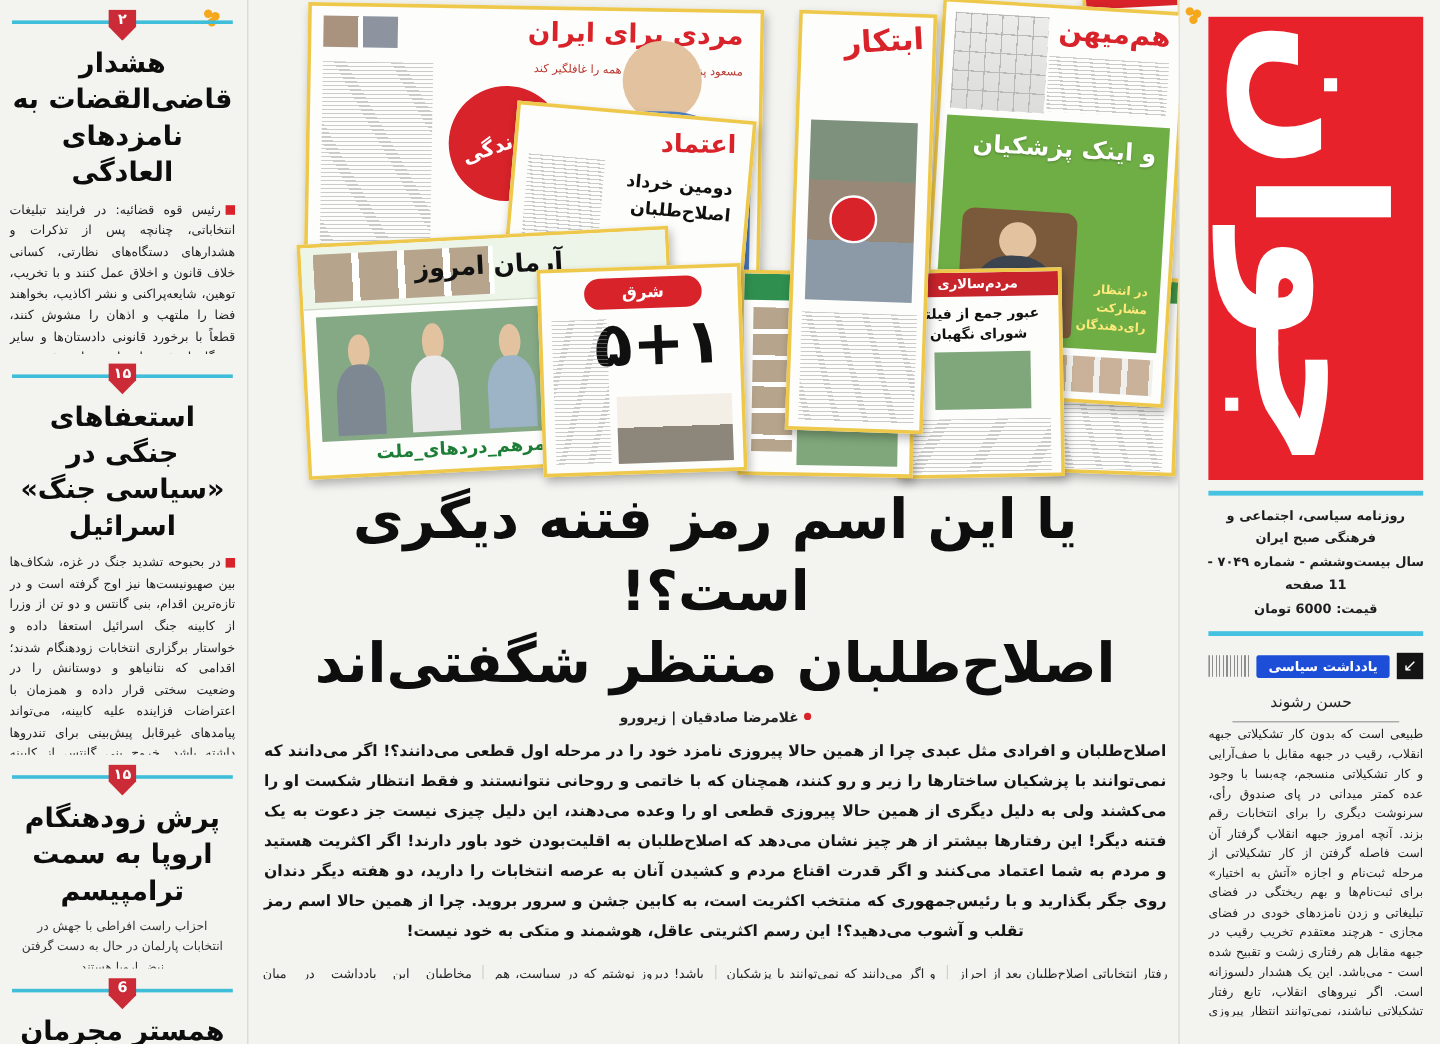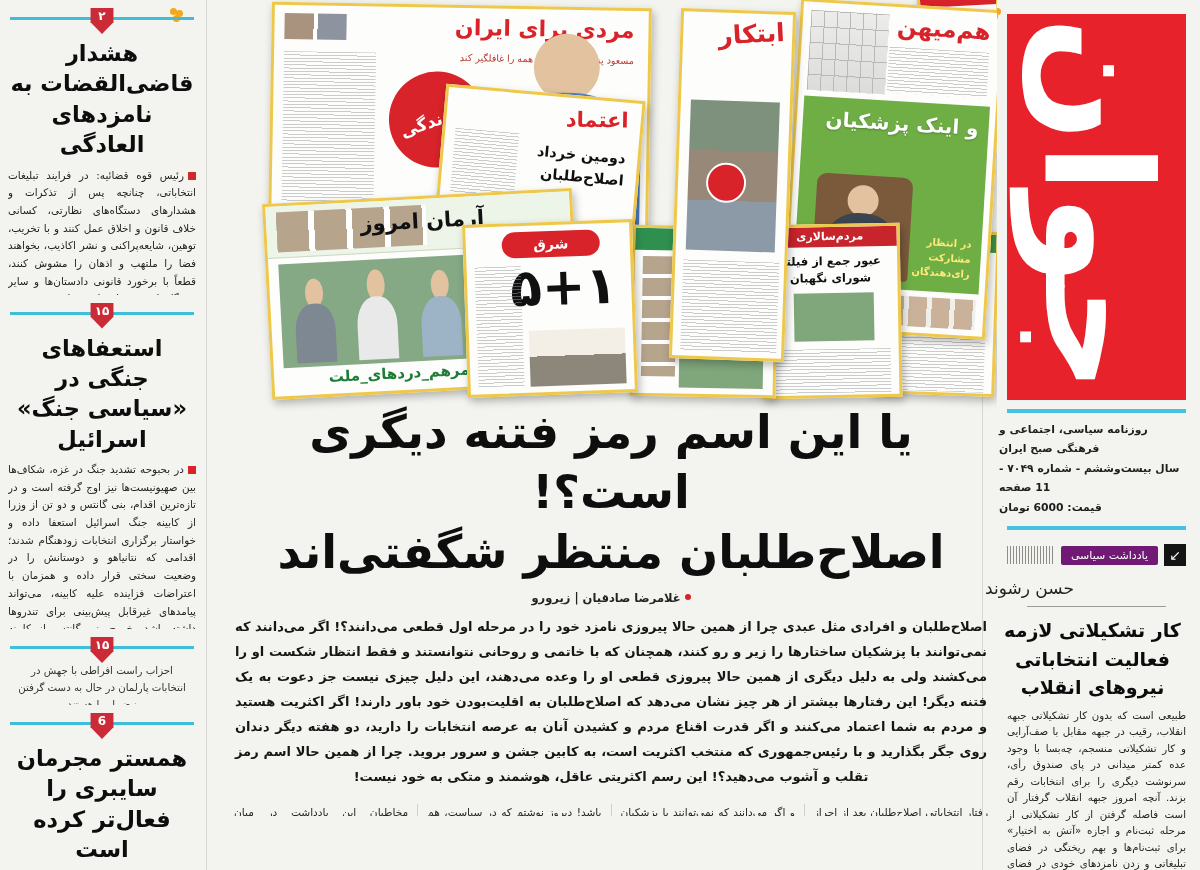--- a/index.html
+++ b/index.html
@@ -34,7 +34,7 @@
   #note-title{font-size:19px;font-weight:bold;text-align:center;line-height:1.5;margin:9px 8px 6px;color:#0c0c0c}
   #note-body{margin:3px 14px 0 22px;font-size:10.2px;line-height:1.62;text-align:justify;color:#232323;max-height:242px;overflow:hidden}
   
-  #mc{position:absolute;left:225px;top:0;width:772px;height:816px;overflow:hidden}
+  #mc{position:absolute;left:210px;top:0;width:772px;height:816px;overflow:hidden}
   #collage{position:relative;height:398px}
   .paper{position:absolute;background:#fdfdfc;border:3px solid #eec84a;box-shadow:2px 4px 8px rgba(0,0,0,.28);overflow:hidden}
   .tx{position:absolute;background:repeating-linear-gradient(#9a9a9a 0 1px,transparent 1px 3.3px);opacity:.5}

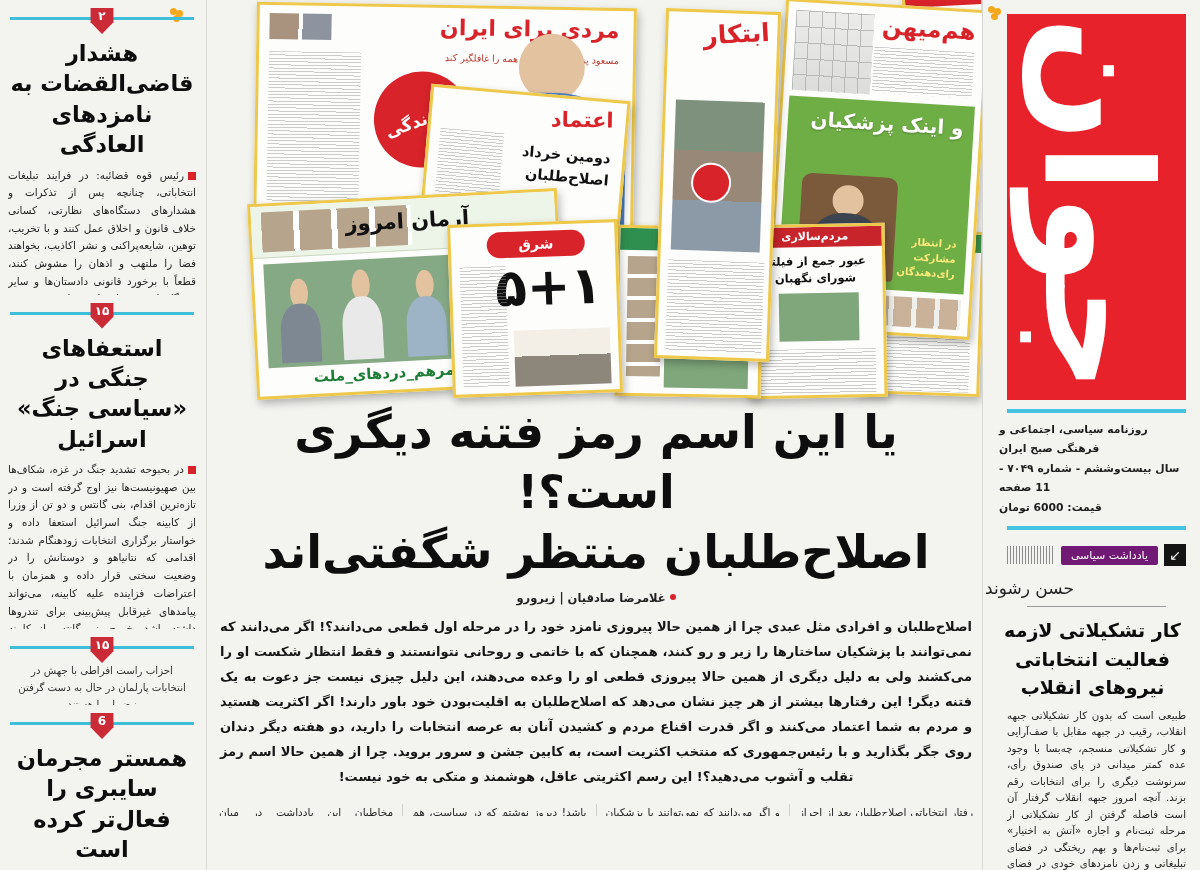--- a/index.html
+++ b/index.html
@@ -24,7 +24,7 @@
   #logo-box{position:relative;margin:14px 14px 0 22px;height:386px;background:#e8222b;overflow:hidden}
   #logo{position:absolute;left:50%;top:50%;width:372px;transform:translate(-50%,-50%) rotate(90deg);font-size:148px;font-weight:bold;color:#fff;text-align:center;line-height:.95}
   .cyan-rule{height:4px;background:#45c2e0;margin:9px 14px 0 22px}
-  #pubinfo{margin:7px 6px 0 14px;text-align:left;font-size:10.8px;font-weight:bold;line-height:1.8;color:#1d1d1d}
+  #pubinfo{margin:7px 6px 0 14px;text-align:center;font-size:10.8px;font-weight:bold;line-height:1.8;color:#1d1d1d}
   #note-head{display:flex;align-items:center;gap:6px;margin:14px 14px 0 22px}
   #note-arrow{width:22px;height:22px;background:#141414;color:#fff;font-size:14px;line-height:22px;text-align:center;flex:0 0 auto}
   #note-badge{background:#701a75;color:#fff;font-size:11px;font-weight:normal;padding:3px 10px;border-radius:2px;flex:0 0 auto}

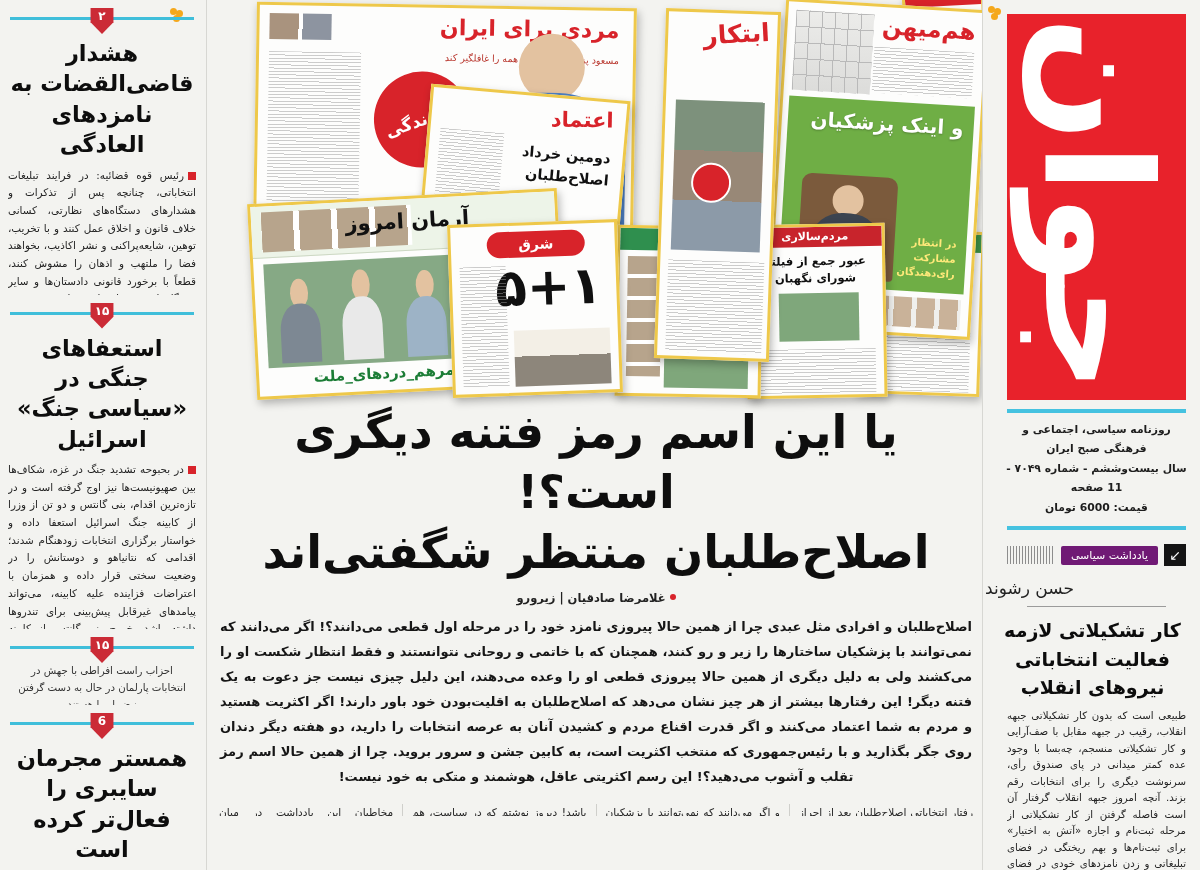--- a/index.html
+++ b/index.html
@@ -27,7 +27,7 @@
   #pubinfo{margin:7px 6px 0 14px;text-align:center;font-size:10.8px;font-weight:bold;line-height:1.8;color:#1d1d1d}
   #note-head{display:flex;align-items:center;gap:6px;margin:14px 14px 0 22px}
   #note-arrow{width:22px;height:22px;background:#141414;color:#fff;font-size:14px;line-height:22px;text-align:center;flex:0 0 auto}
-  #note-badge{background:#701a75;color:#fff;font-size:11px;font-weight:normal;padding:3px 10px;border-radius:2px;flex:0 0 auto}
+  #note-badge{background:#1d4ed8;color:#fff;font-size:11px;font-weight:bold;padding:3px 10px;border-radius:2px;flex:0 0 auto}
   #barcode{flex:1;height:18px;background:repeating-linear-gradient(90deg,#8d8d8d 0 1px,transparent 1px 3px)}
   #note-author{text-align:left;font-size:17px;color:#222;margin:12px 0 0}
   #note-sep{height:1px;background:#9b9b9b;margin:8px 34px 0 42px}

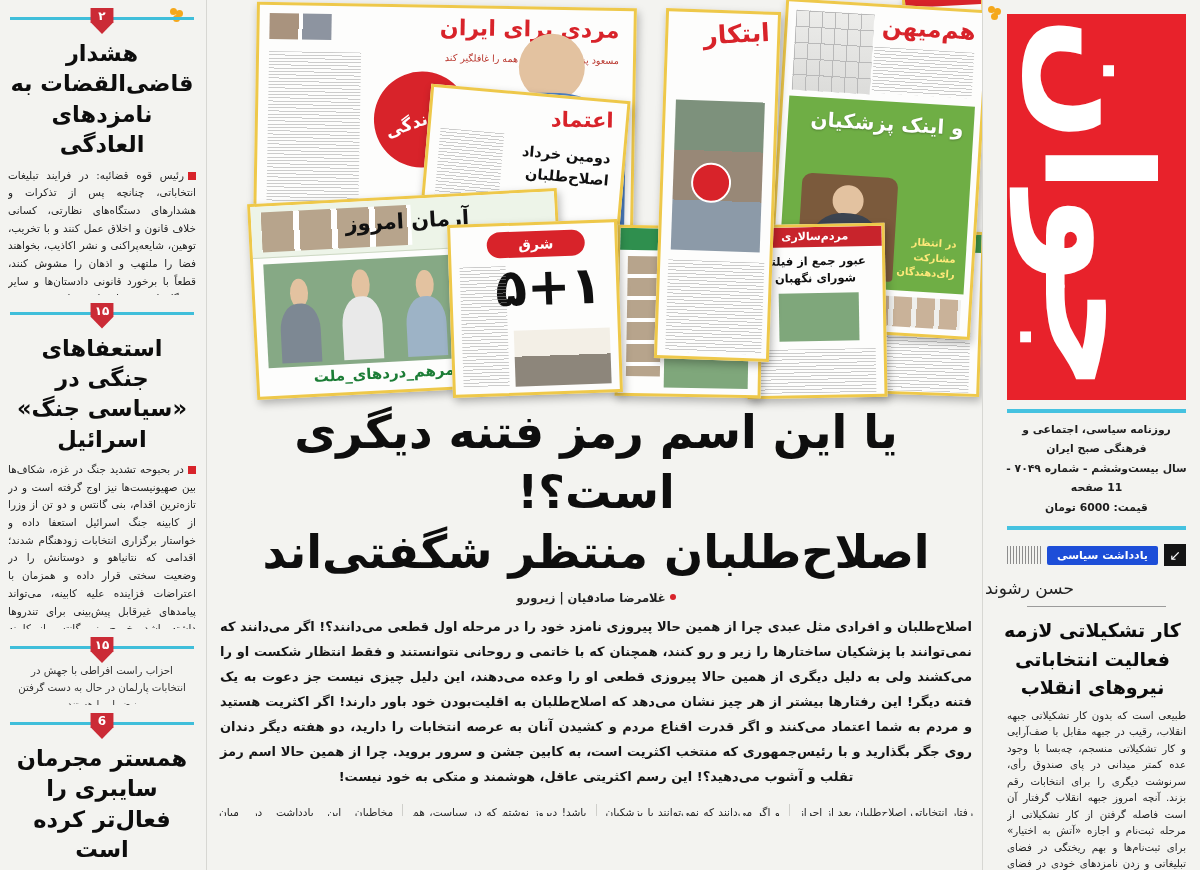--- a/index.html
+++ b/index.html
@@ -29,7 +29,7 @@
   #note-arrow{width:22px;height:22px;background:#141414;color:#fff;font-size:14px;line-height:22px;text-align:center;flex:0 0 auto}
   #note-badge{background:#1d4ed8;color:#fff;font-size:11px;font-weight:bold;padding:3px 10px;border-radius:2px;flex:0 0 auto}
   #barcode{flex:1;height:18px;background:repeating-linear-gradient(90deg,#8d8d8d 0 1px,transparent 1px 3px)}
-  #note-author{text-align:left;font-size:17px;color:#222;margin:12px 0 0}
+  #note-author{text-align:center;font-size:13px;color:#222;margin:12px 0 0}
   #note-sep{height:1px;background:#9b9b9b;margin:8px 34px 0 42px}
   #note-title{font-size:19px;font-weight:bold;text-align:center;line-height:1.5;margin:9px 8px 6px;color:#0c0c0c}
   #note-body{margin:3px 14px 0 22px;font-size:10.2px;line-height:1.62;text-align:justify;color:#232323;max-height:242px;overflow:hidden}

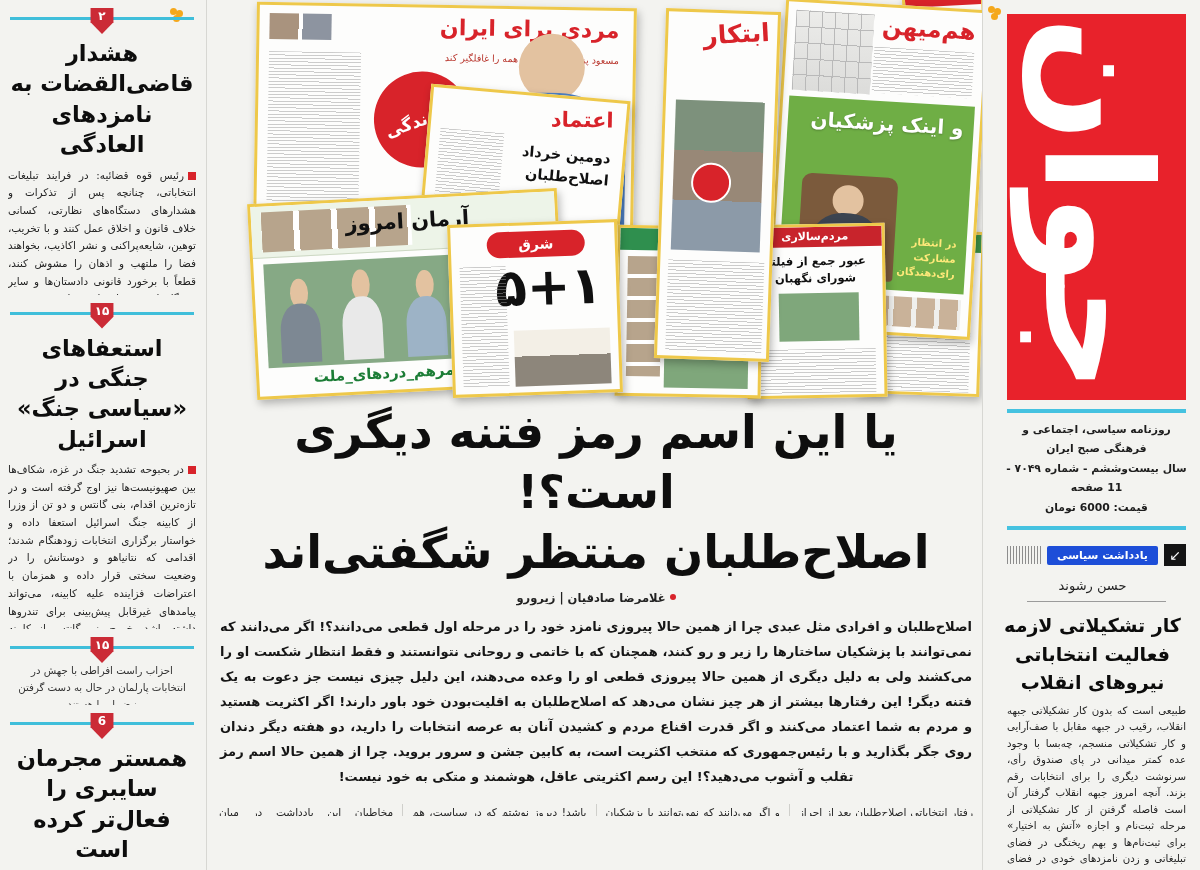--- a/index.html
+++ b/index.html
@@ -291,7 +291,6 @@
   </div>
   <div id="note-author">حسن رشوند</div>
   <div id="note-sep"></div>
-  <h2 id="note-title">کار تشکیلاتی لازمه فعالیت انتخاباتی نیروهای انقلاب</h2>
   <p id="note-body">طبیعی است که بدون کار تشکیلاتی جبهه انقلاب، رقیب در جبهه مقابل با صف‌آرایی و کار تشکیلاتی منسجم، چه‌بسا با وجود عده کمتر میدانی در پای صندوق رأی، سرنوشت دیگری را برای انتخابات رقم بزند. آنچه امروز جبهه انقلاب گرفتار آن است فاصله گرفتن از کار تشکیلاتی از مرحله ثبت‌نام و اجازه «آتش به اختیار» برای ثبت‌نام‌ها و بهم ریختگی در فضای تبلیغاتی و زدن نامزدهای خودی در فضای مجازی - هرچند معتقدم تخریب رقیب در جبهه مقابل هم رفتاری زشت و تقبیح شده است - می‌باشد. این یک هشدار دلسوزانه است. اگر نیروهای انقلاب، تابع رفتار تشکیلاتی نباشند، نمی‌توانند انتظار پیروزی در انتخابات را به آسانی داشته باشند. رفتار تشکیلاتی از مرحله ثبت‌نام تا رقابت در زمان تبلیغات انتخاباتی و مناظره‌های تلویزیونی تا حتی برای جلوگیری از شکستن آرای بدنه اجتماعی این جبهه، انصراف به نفع عزیز دیگری و کنار کشیدن را شامل می‌شود</p>
 
 </aside>

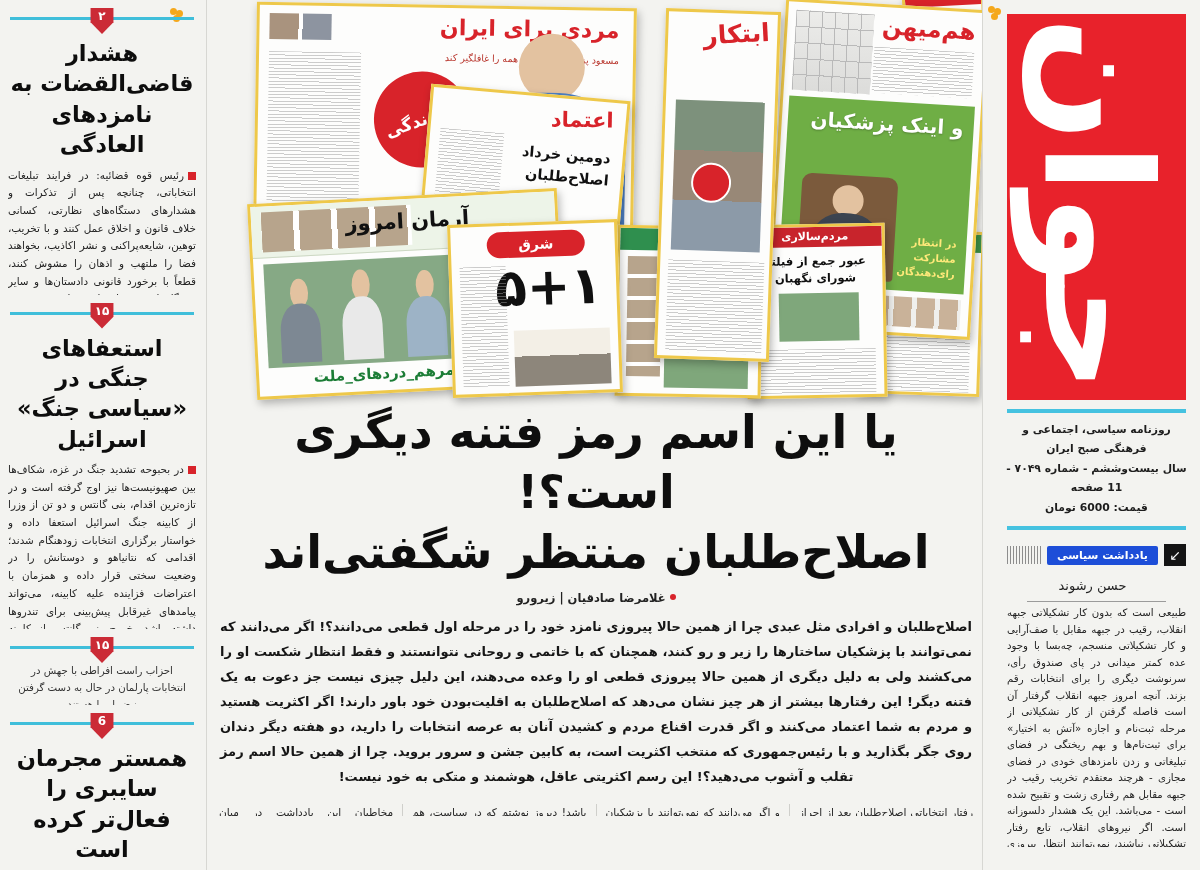--- a/index.html
+++ b/index.html
@@ -152,6 +152,7 @@
         <i class="line"></i>
       <b class="page-badge">۱۵</b>
     </div>
+    <h3 class="sb-title">پرش زودهنگام اروپا به سمت ترامپیسم</h3>
     <p class="sb-lead" id="s3-lead">احزاب راست افراطی با جهش در انتخابات پارلمان در حال به دست گرفتن نبض اروپا هستند</p>
   </section>
   <section>

